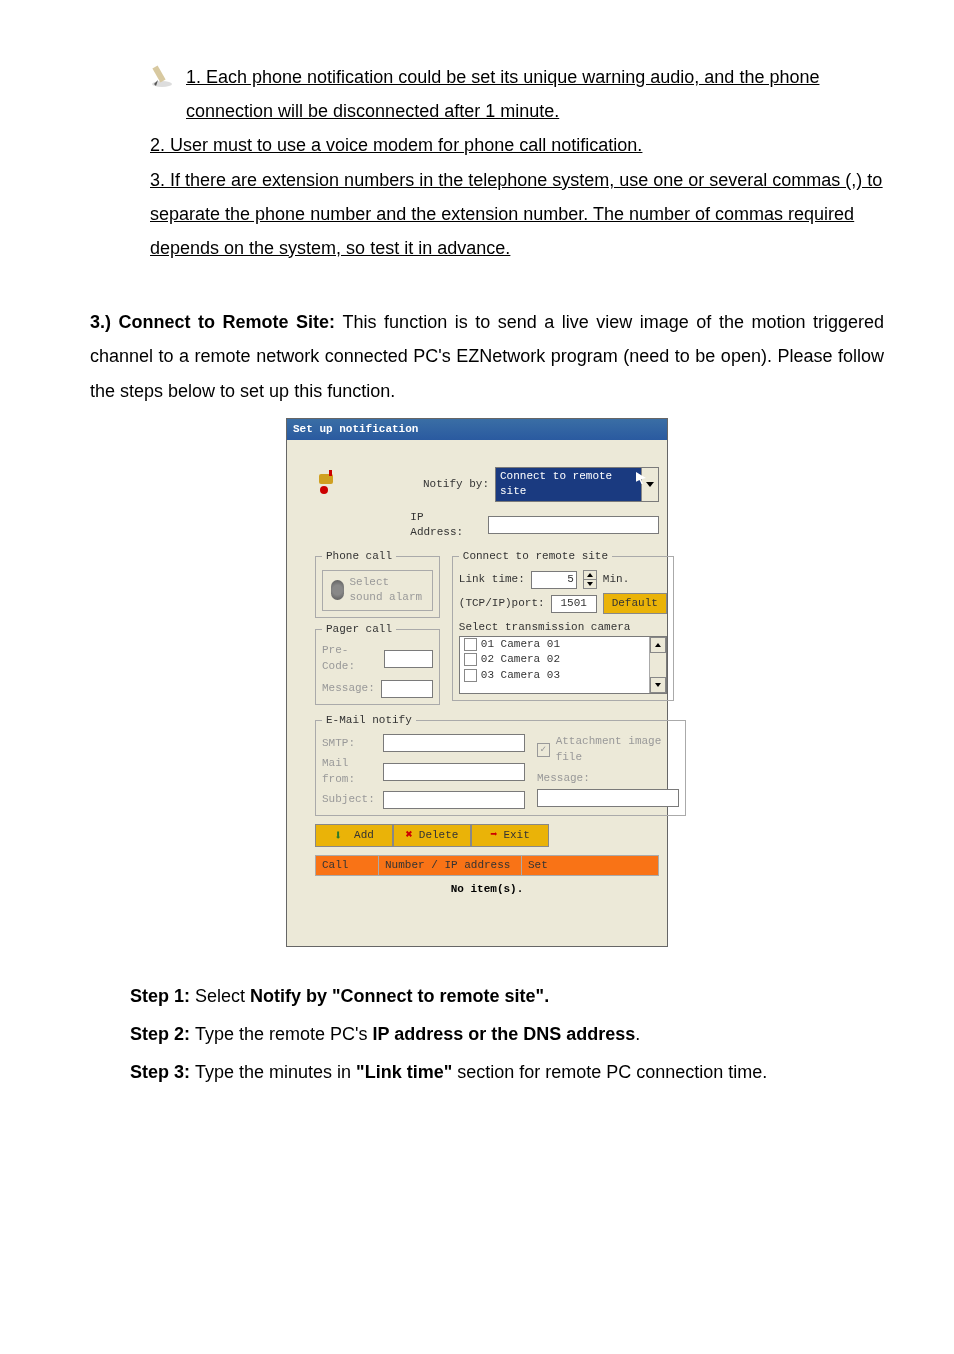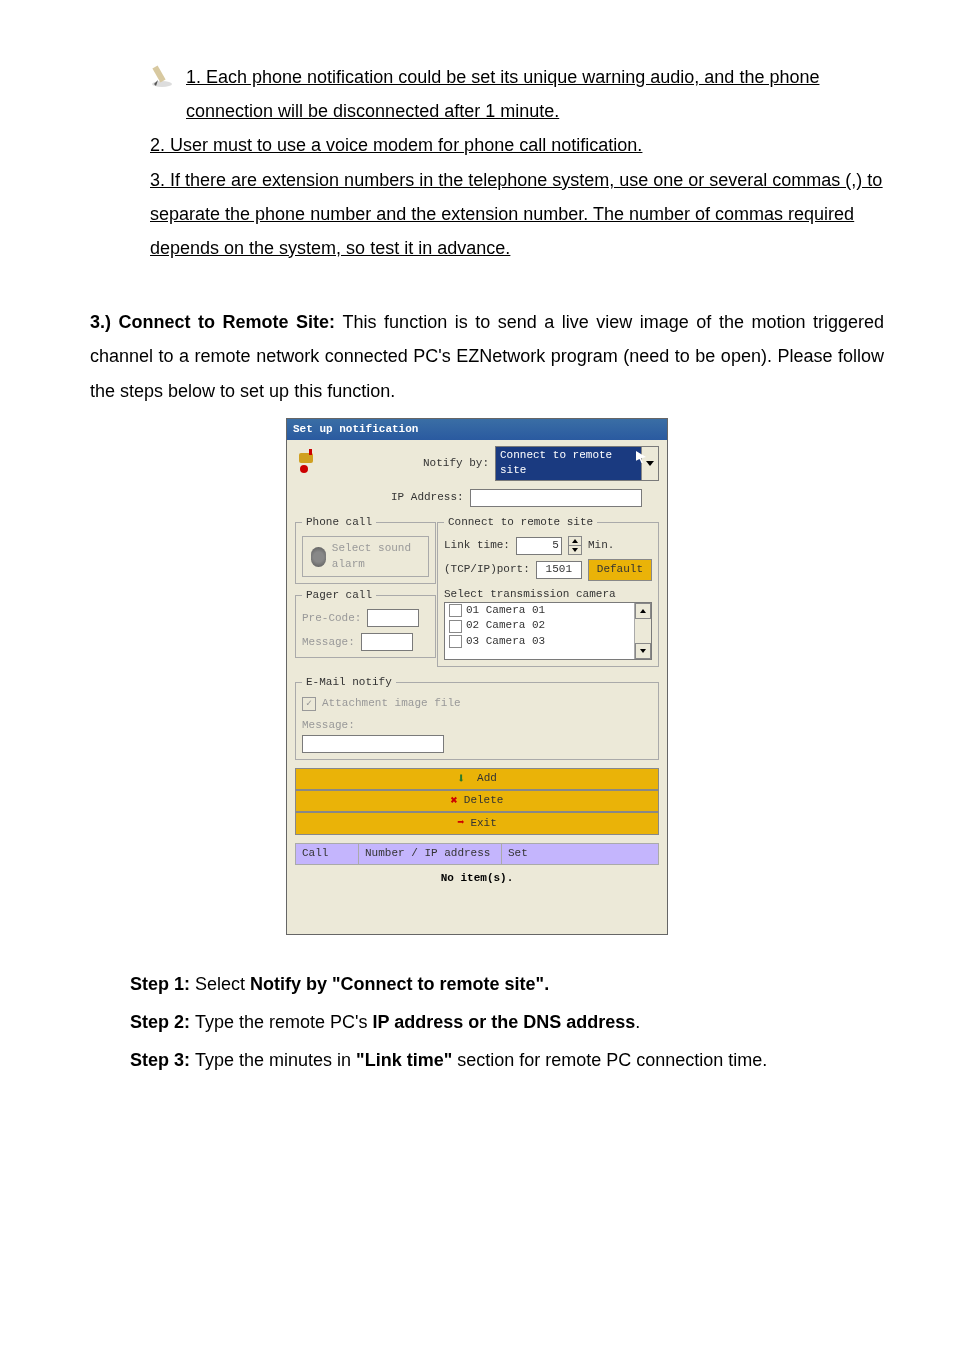--- a/index.html
+++ b/index.html
@@ -64,7 +64,8 @@
     font-size: 11px;
   }
   .dlg-body {
-    padding: 2px 8px 8px 8px;
+    padding: 23px 8px 8px 8px;
+    margin-left: 20px;
   }
   .row {
     display: flex;

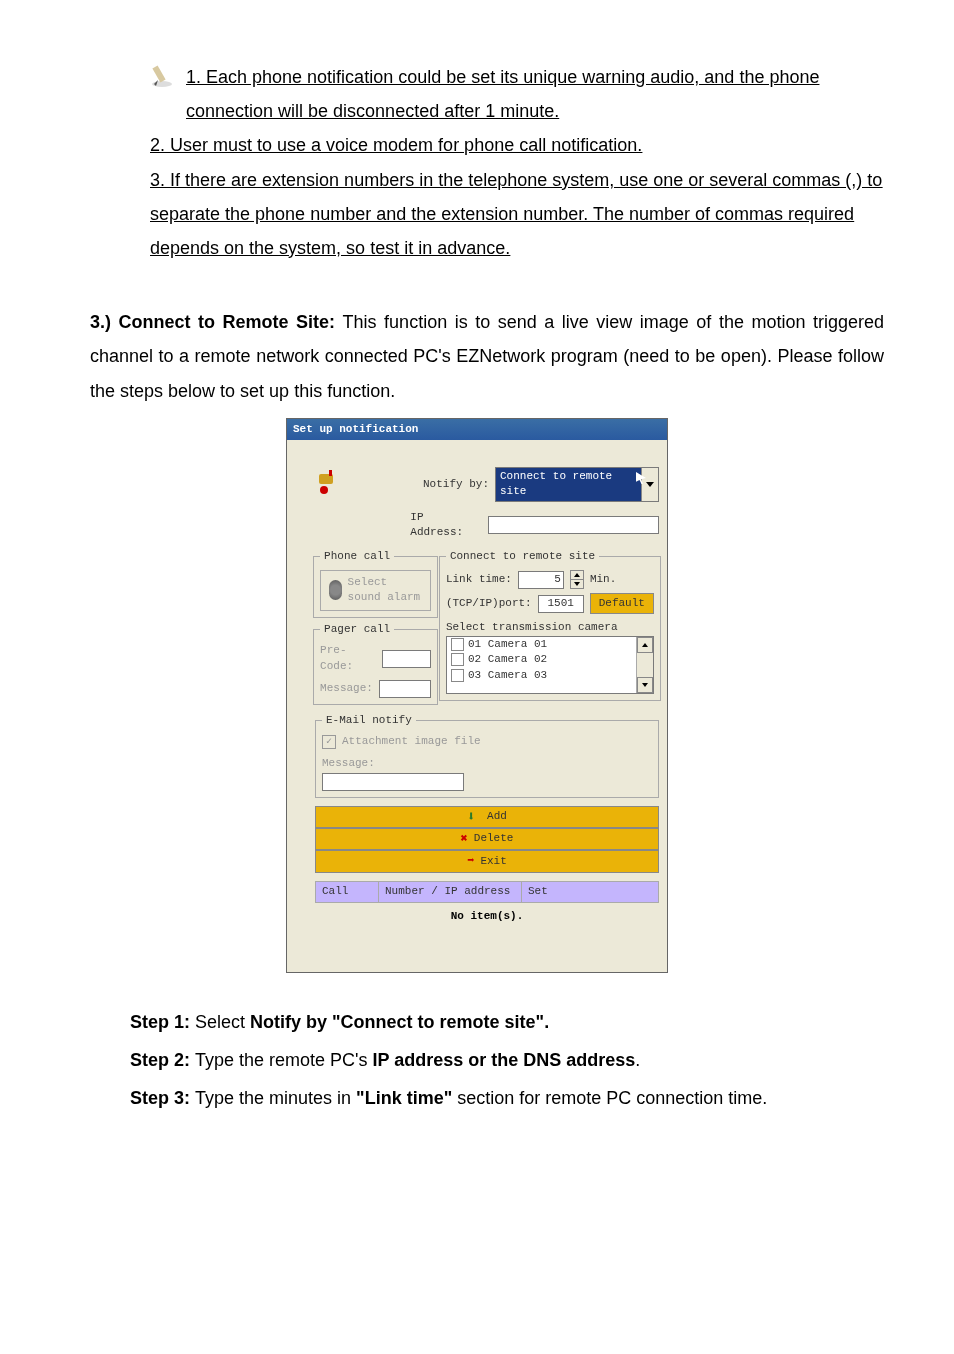--- a/index.html
+++ b/index.html
@@ -124,8 +124,7 @@
   }
   .twocol {
     display: flex;
-    gap: 1px;
-    justify-content: center;
+    gap: 12px;
   }
   .twocol > div { flex: 1; }
   .disabled { color: #999; }

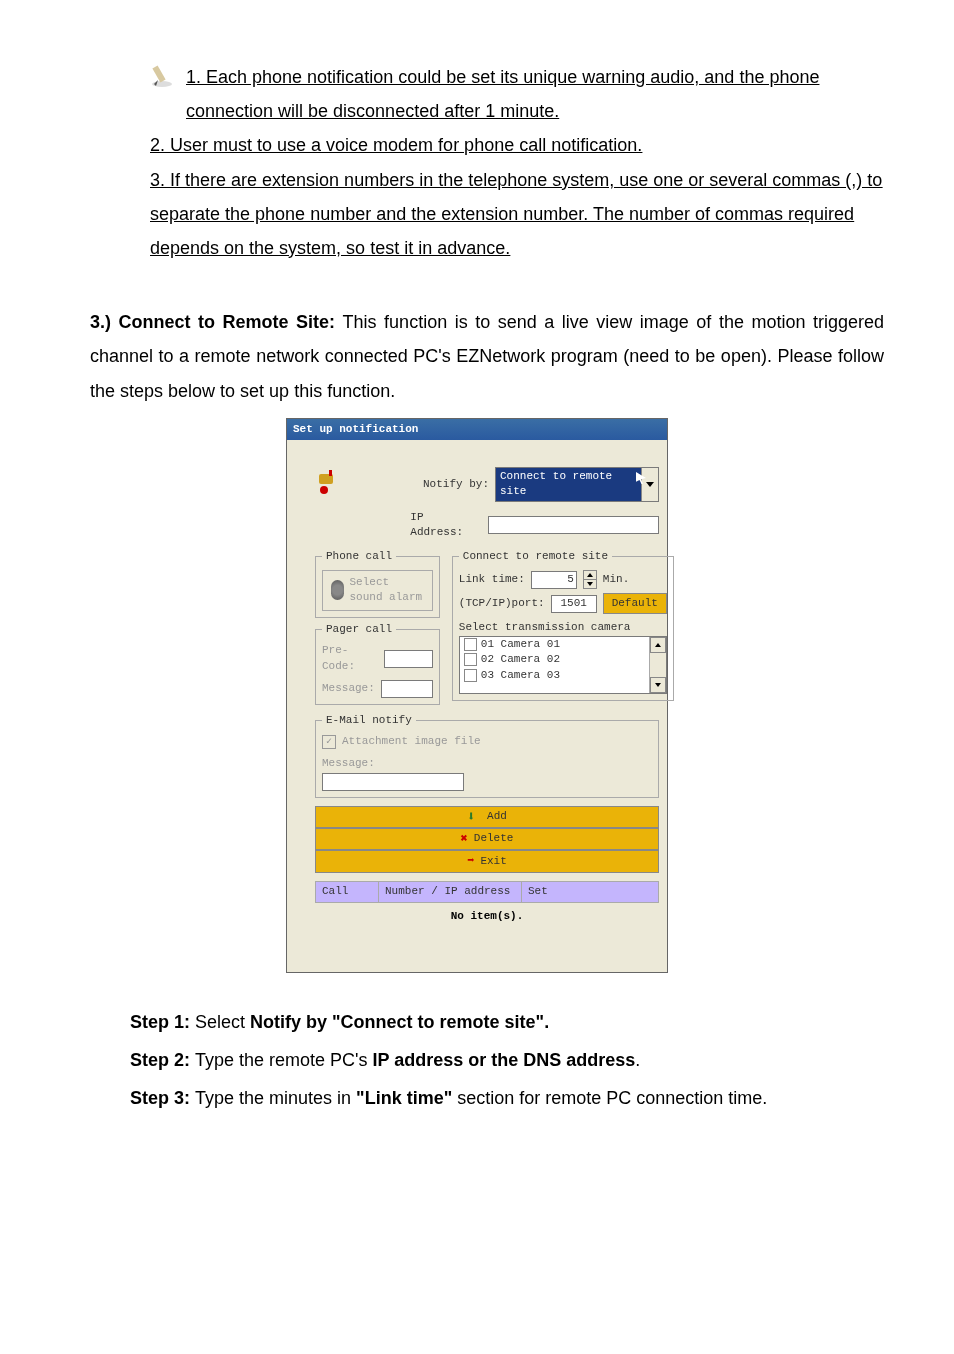--- a/index.html
+++ b/index.html
@@ -414,6 +414,20 @@
         <div class="twocol">
           <div>
             <div class="row disabled">
+                <span style="width:55px">SMTP:</span>
+                <span class="textbox mailbox"></span>
+              </div>
+            <div class="row disabled" style="margin-top:4px">
+                <span style="width:55px">Mail from:</span>
+                <span class="textbox mailbox"></span>
+              </div>
+            <div class="row disabled" style="margin-top:4px">
+                <span style="width:55px">Subject:</span>
+                <span class="textbox mailbox"></span>
+              </div>
+          </div>
+          <div>
+            <div class="row disabled">
                 <span class="chk-check">✓</span>
                 <span>Attachment image file</span>
               </div>

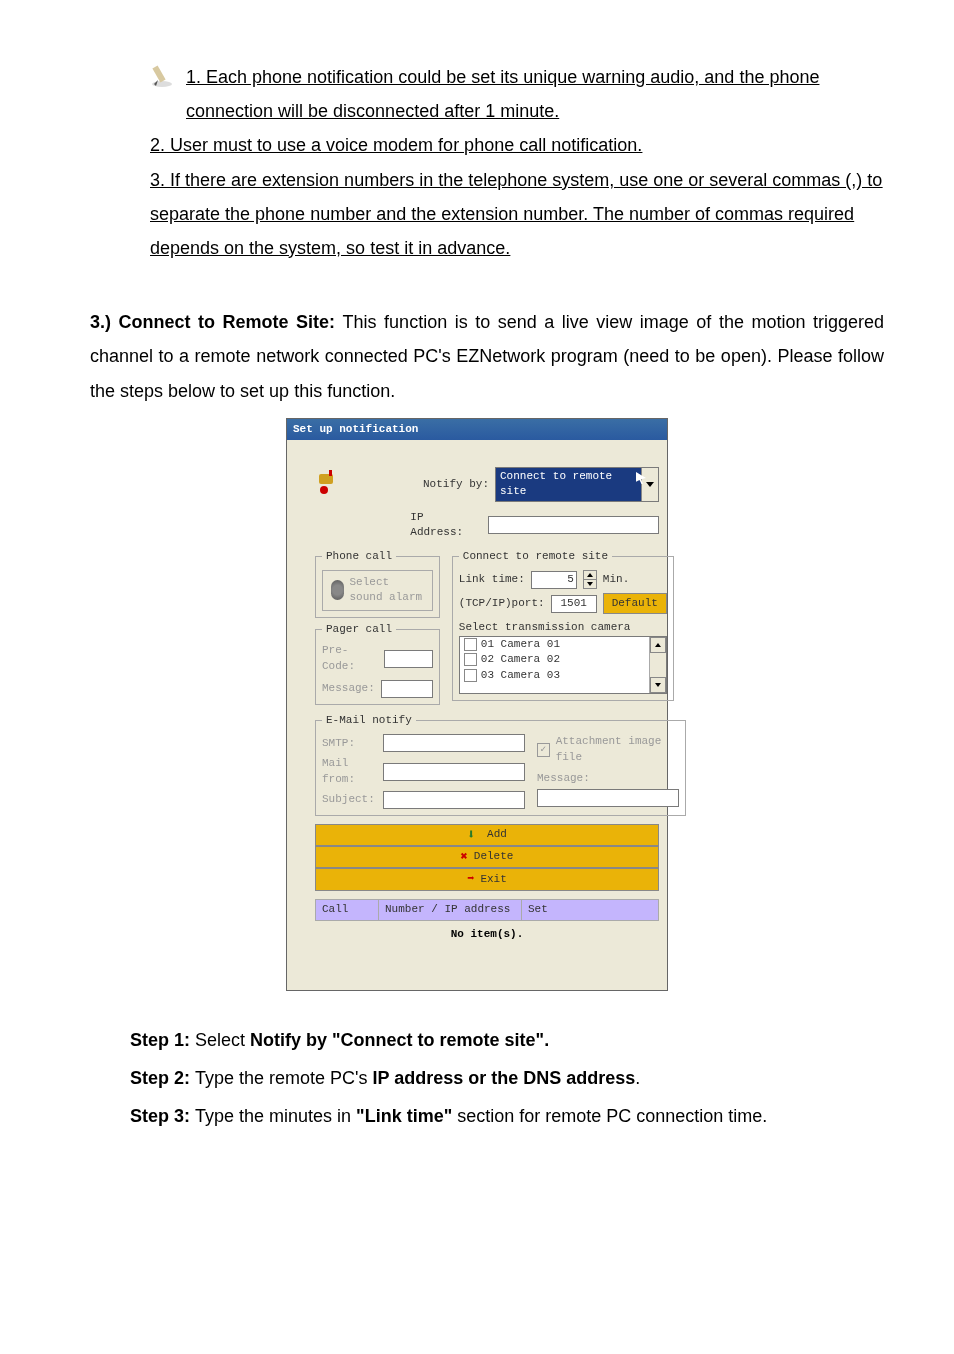--- a/index.html
+++ b/index.html
@@ -225,9 +225,8 @@
   }
   .btnrow {
     display: flex;
-    justify-content: center;
+    justify-content: flex-start;
     margin: 8px 0;
-    flex-direction: column;
   }
   .table-hdr {
     display: flex;

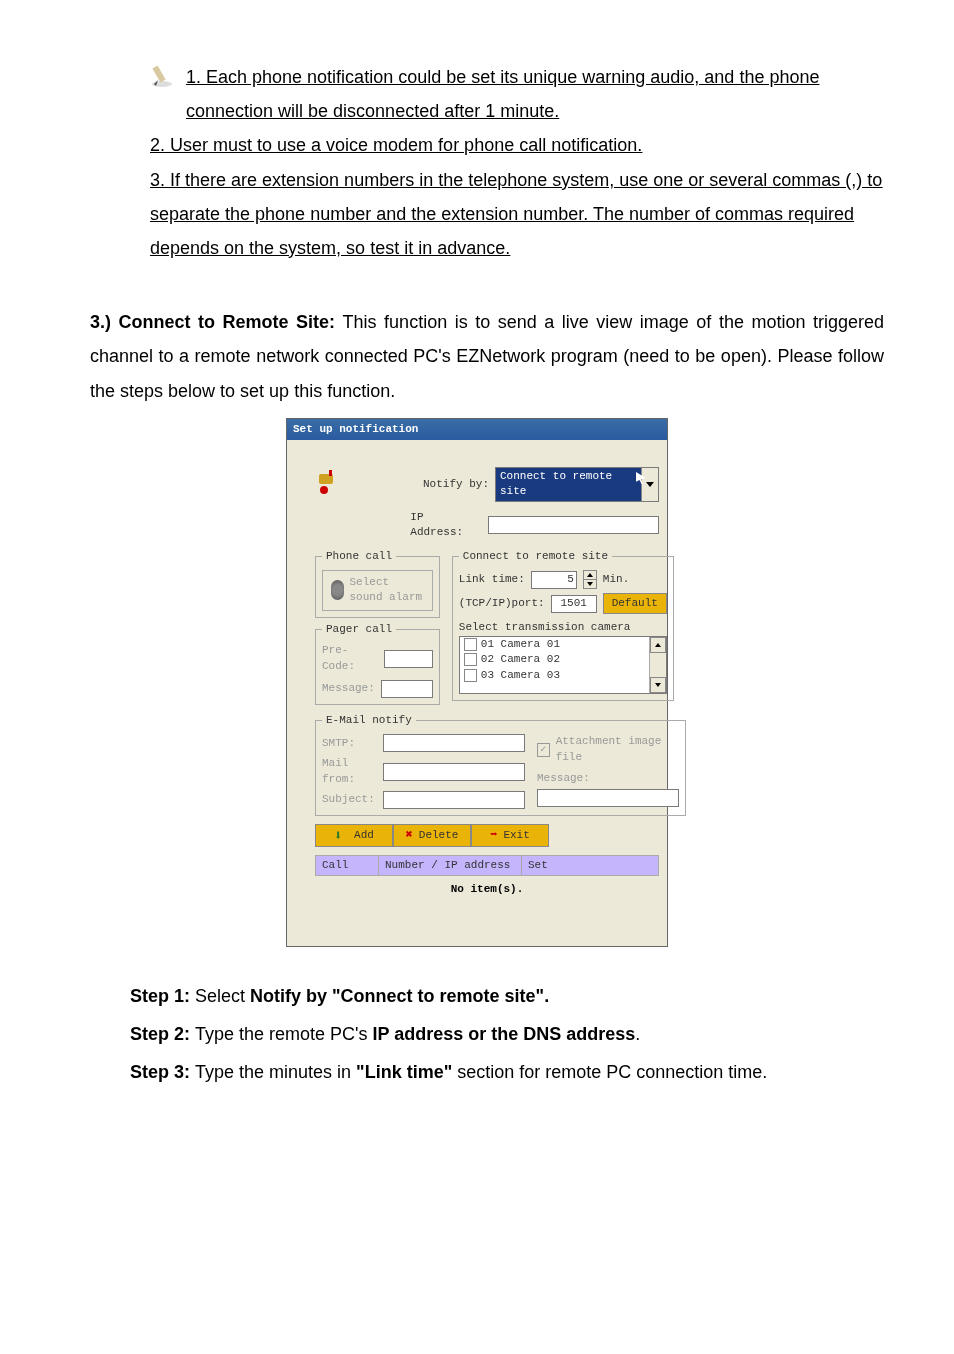--- a/index.html
+++ b/index.html
@@ -235,7 +235,7 @@
   .table-hdr div {
     border-right: 1px solid #aaa;
     padding: 2px 6px;
-    background: #c4b5fd;
+    background: #f97316;
   }
   .table-hdr div:last-child { border-right: none; flex: 1; }
   .noitems {

